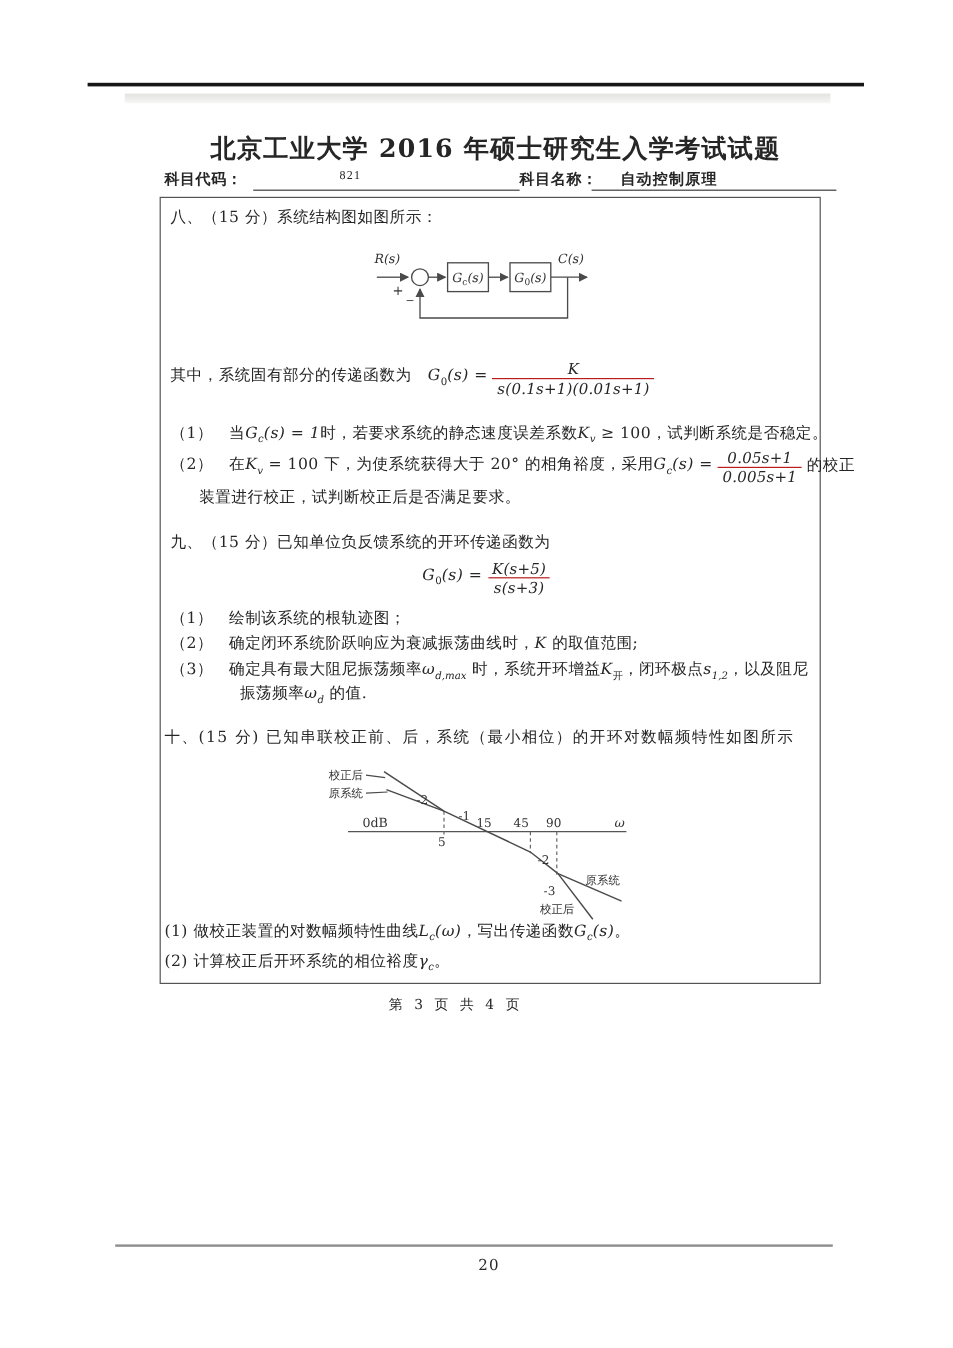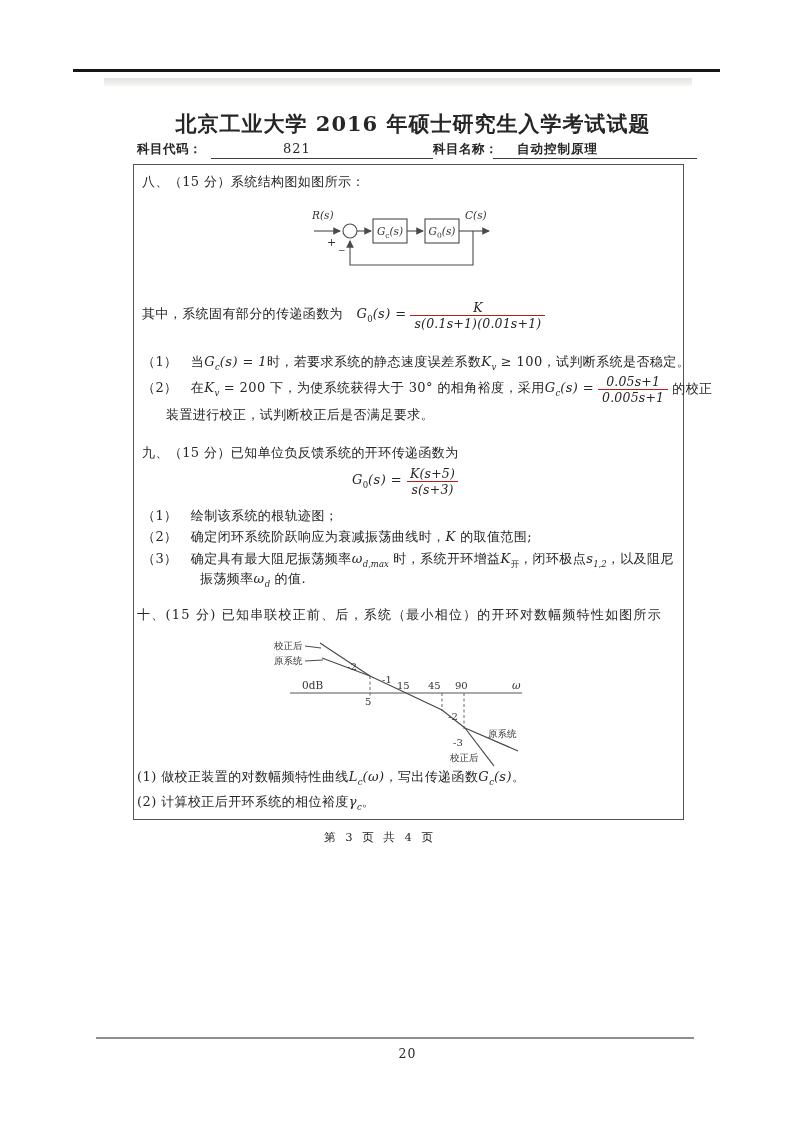--- a/index.html
+++ b/index.html
@@ -10,7 +10,7 @@
   .scan-shadow{background:linear-gradient(180deg,#d9d9d6,#f4f4f1);opacity:.75;filter:blur(.6px);}
   .title{font-weight:bold;font-size:21px;letter-spacing:1px;text-align:center;white-space:nowrap;}
   .hdr{font-size:12.5px;font-weight:bold;white-space:nowrap;letter-spacing:.5px;}
-  .hdr-val{font-size:13px;white-space:nowrap;letter-spacing:1px;}
+  .hdr-val{font-size:10px;white-space:nowrap;letter-spacing:1px;font-family:Liberation Serif, serif;}
   .uline{border-bottom:1.2px solid #3d3d3d;height:16px;}
   .main-box{border:1.2px solid #555;}
   .runs{font-size:13px;white-space:nowrap;letter-spacing:.4px;line-height:1.25;}

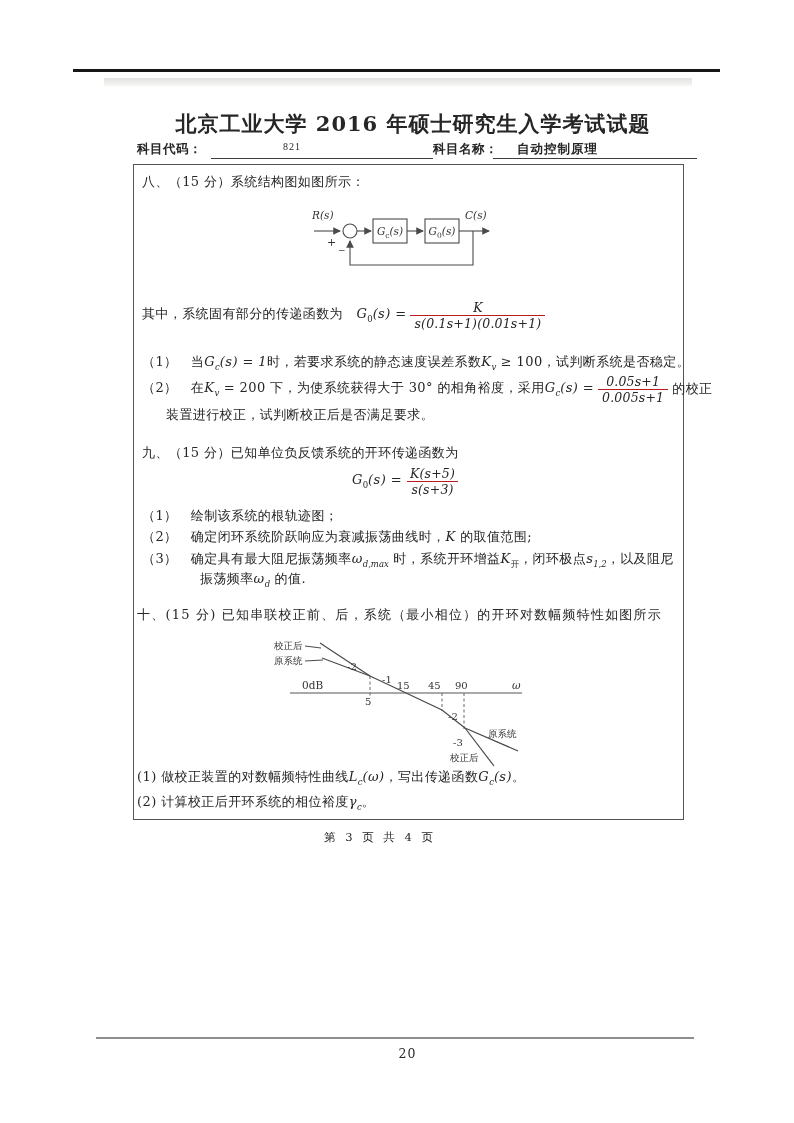--- a/index.html
+++ b/index.html
@@ -83,7 +83,7 @@
   <div class="abs runs" style="left:142px;top:354px;"><span>（1）　当</span><span class="it">G</span><sub class="it">c</sub><span class="it">(s) = 1</span><span>时，若要求系统的静态速度误差系数</span><span class="it">K</span><sub class="it">v</sub><span> ≥ 100，试判断系统是否稳定。</span></div>
 
   <div class="abs runs mathrow" style="left:142px;top:374px;">
-    <span><span>（2）　在</span><span class="it">K</span><sub class="it">v</sub><span> = 200 下，为使系统获得大于 30° 的相角裕度，采用</span><span class="it">G</span><sub class="it">c</sub><span class="it">(s) =</span></span>
+    <span><span>（2）　在</span><span class="it">K</span><sub class="it">v</sub><span> = 100 下，为使系统获得大于 20° 的相角裕度，采用</span><span class="it">G</span><sub class="it">c</sub><span class="it">(s) =</span></span>
     <span class="frac">
       <span class="num">0.05s+1</span>
       <span class="den">0.005s+1</span>

